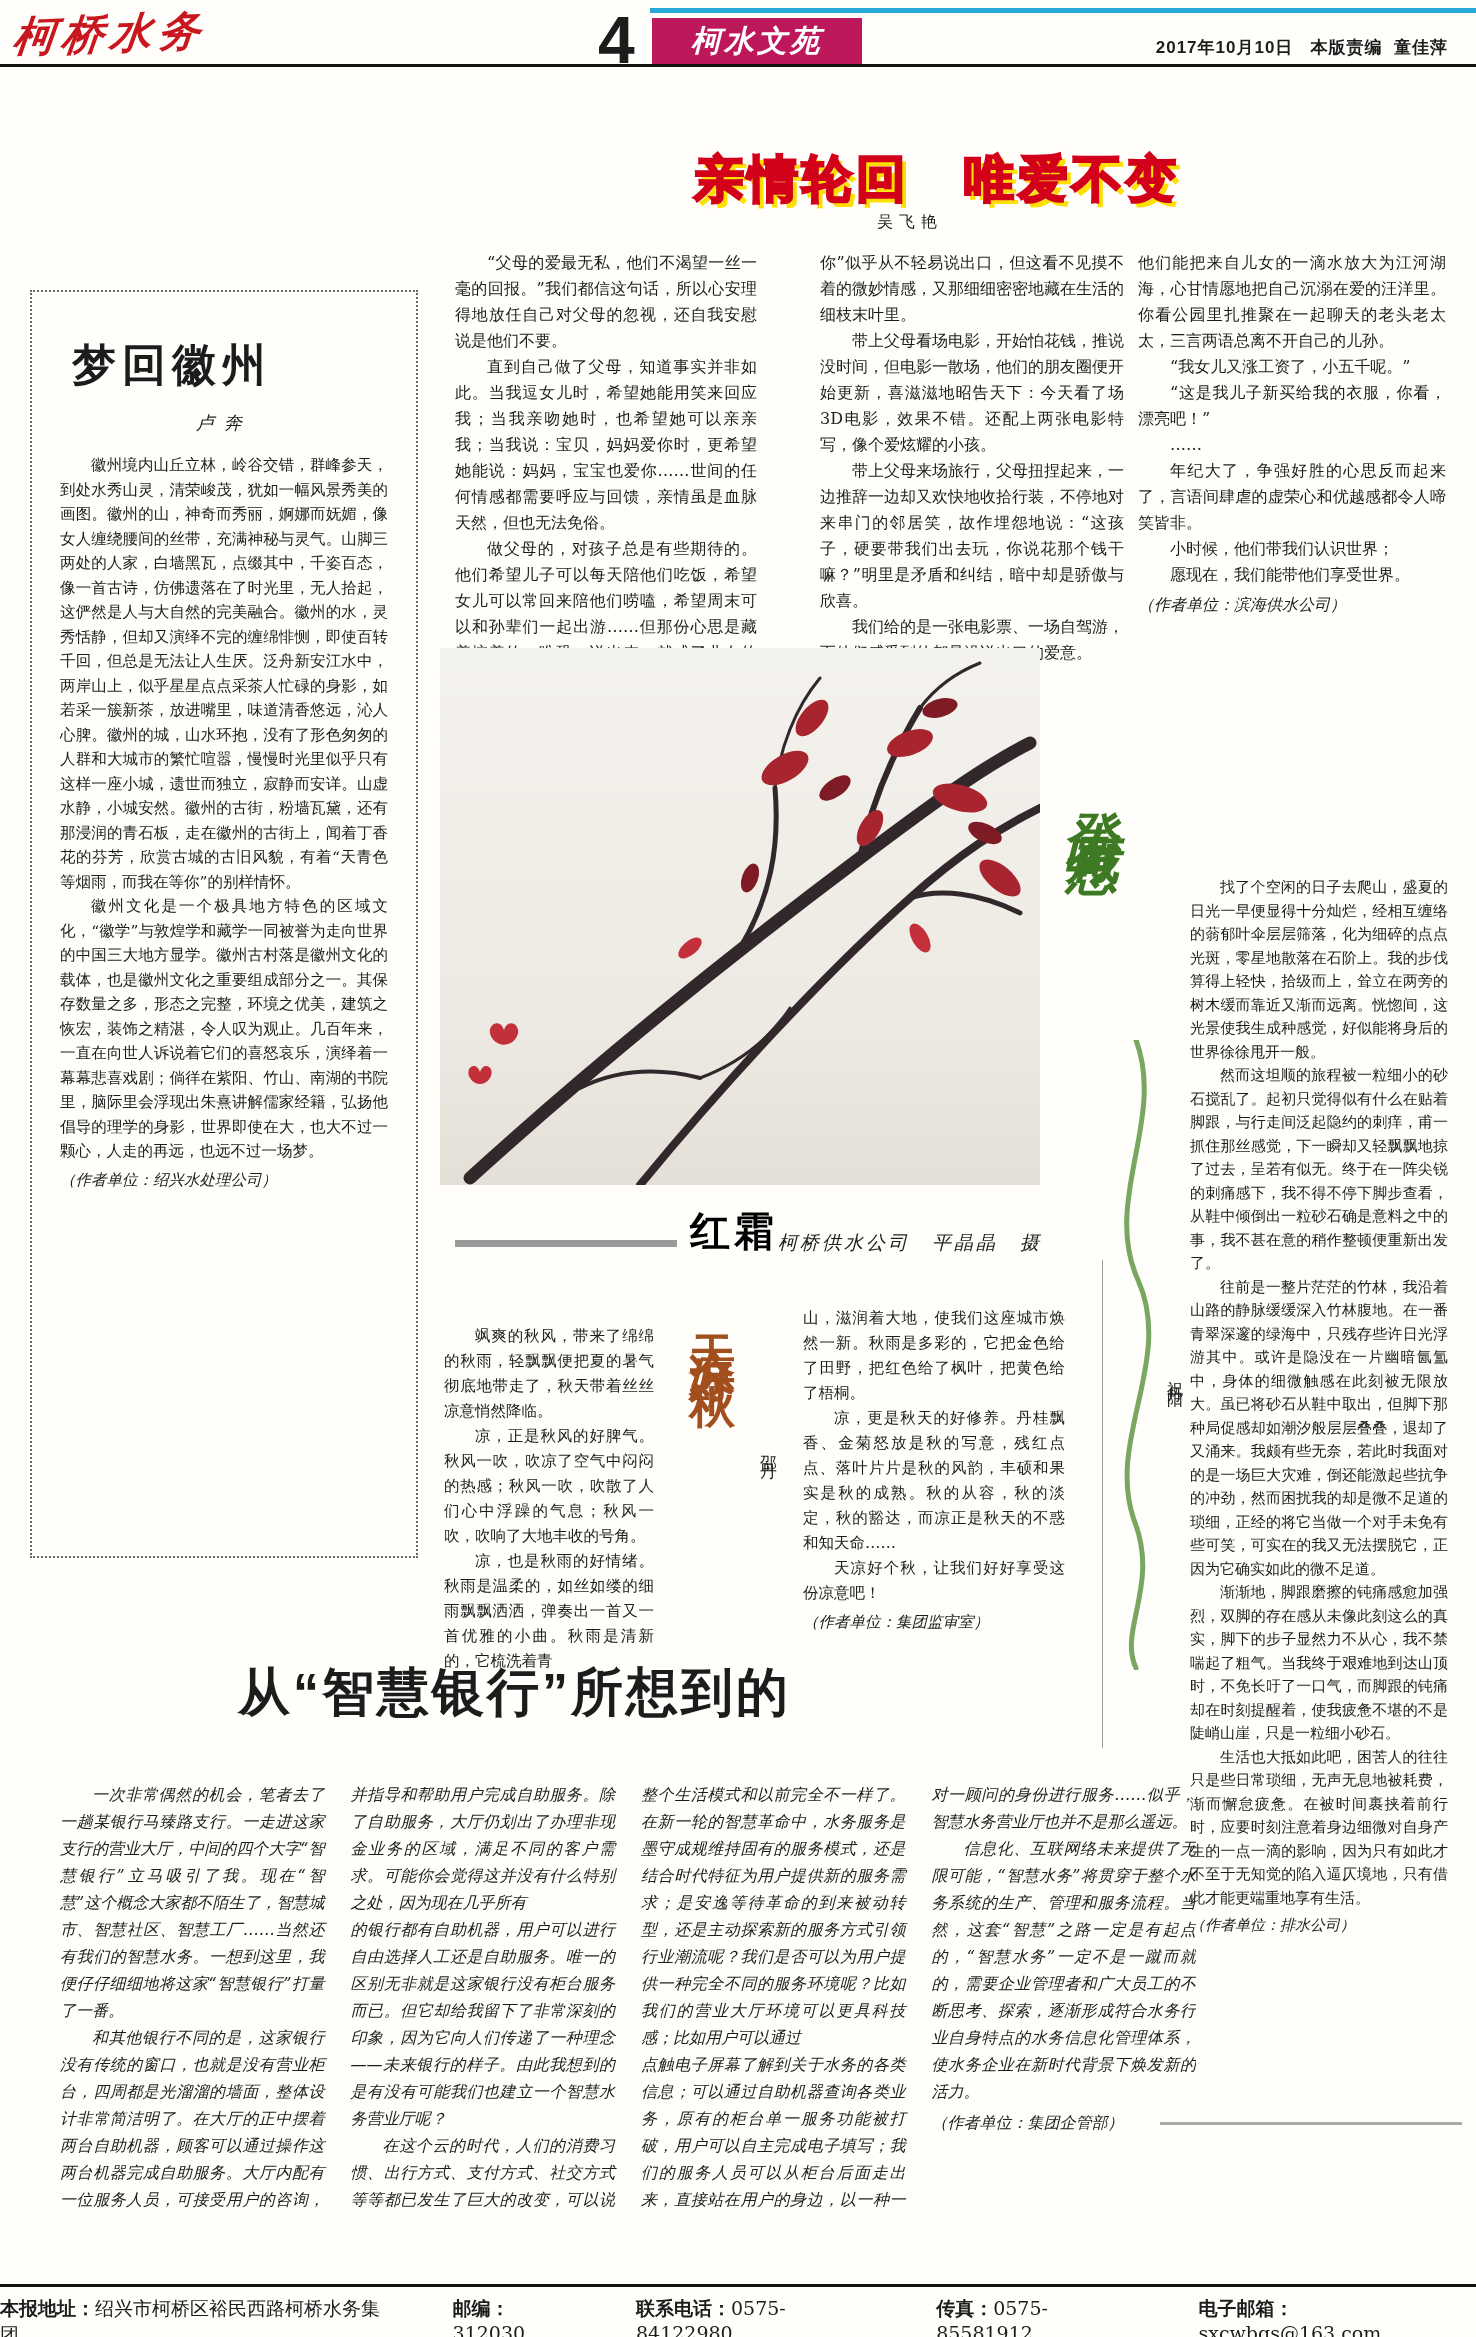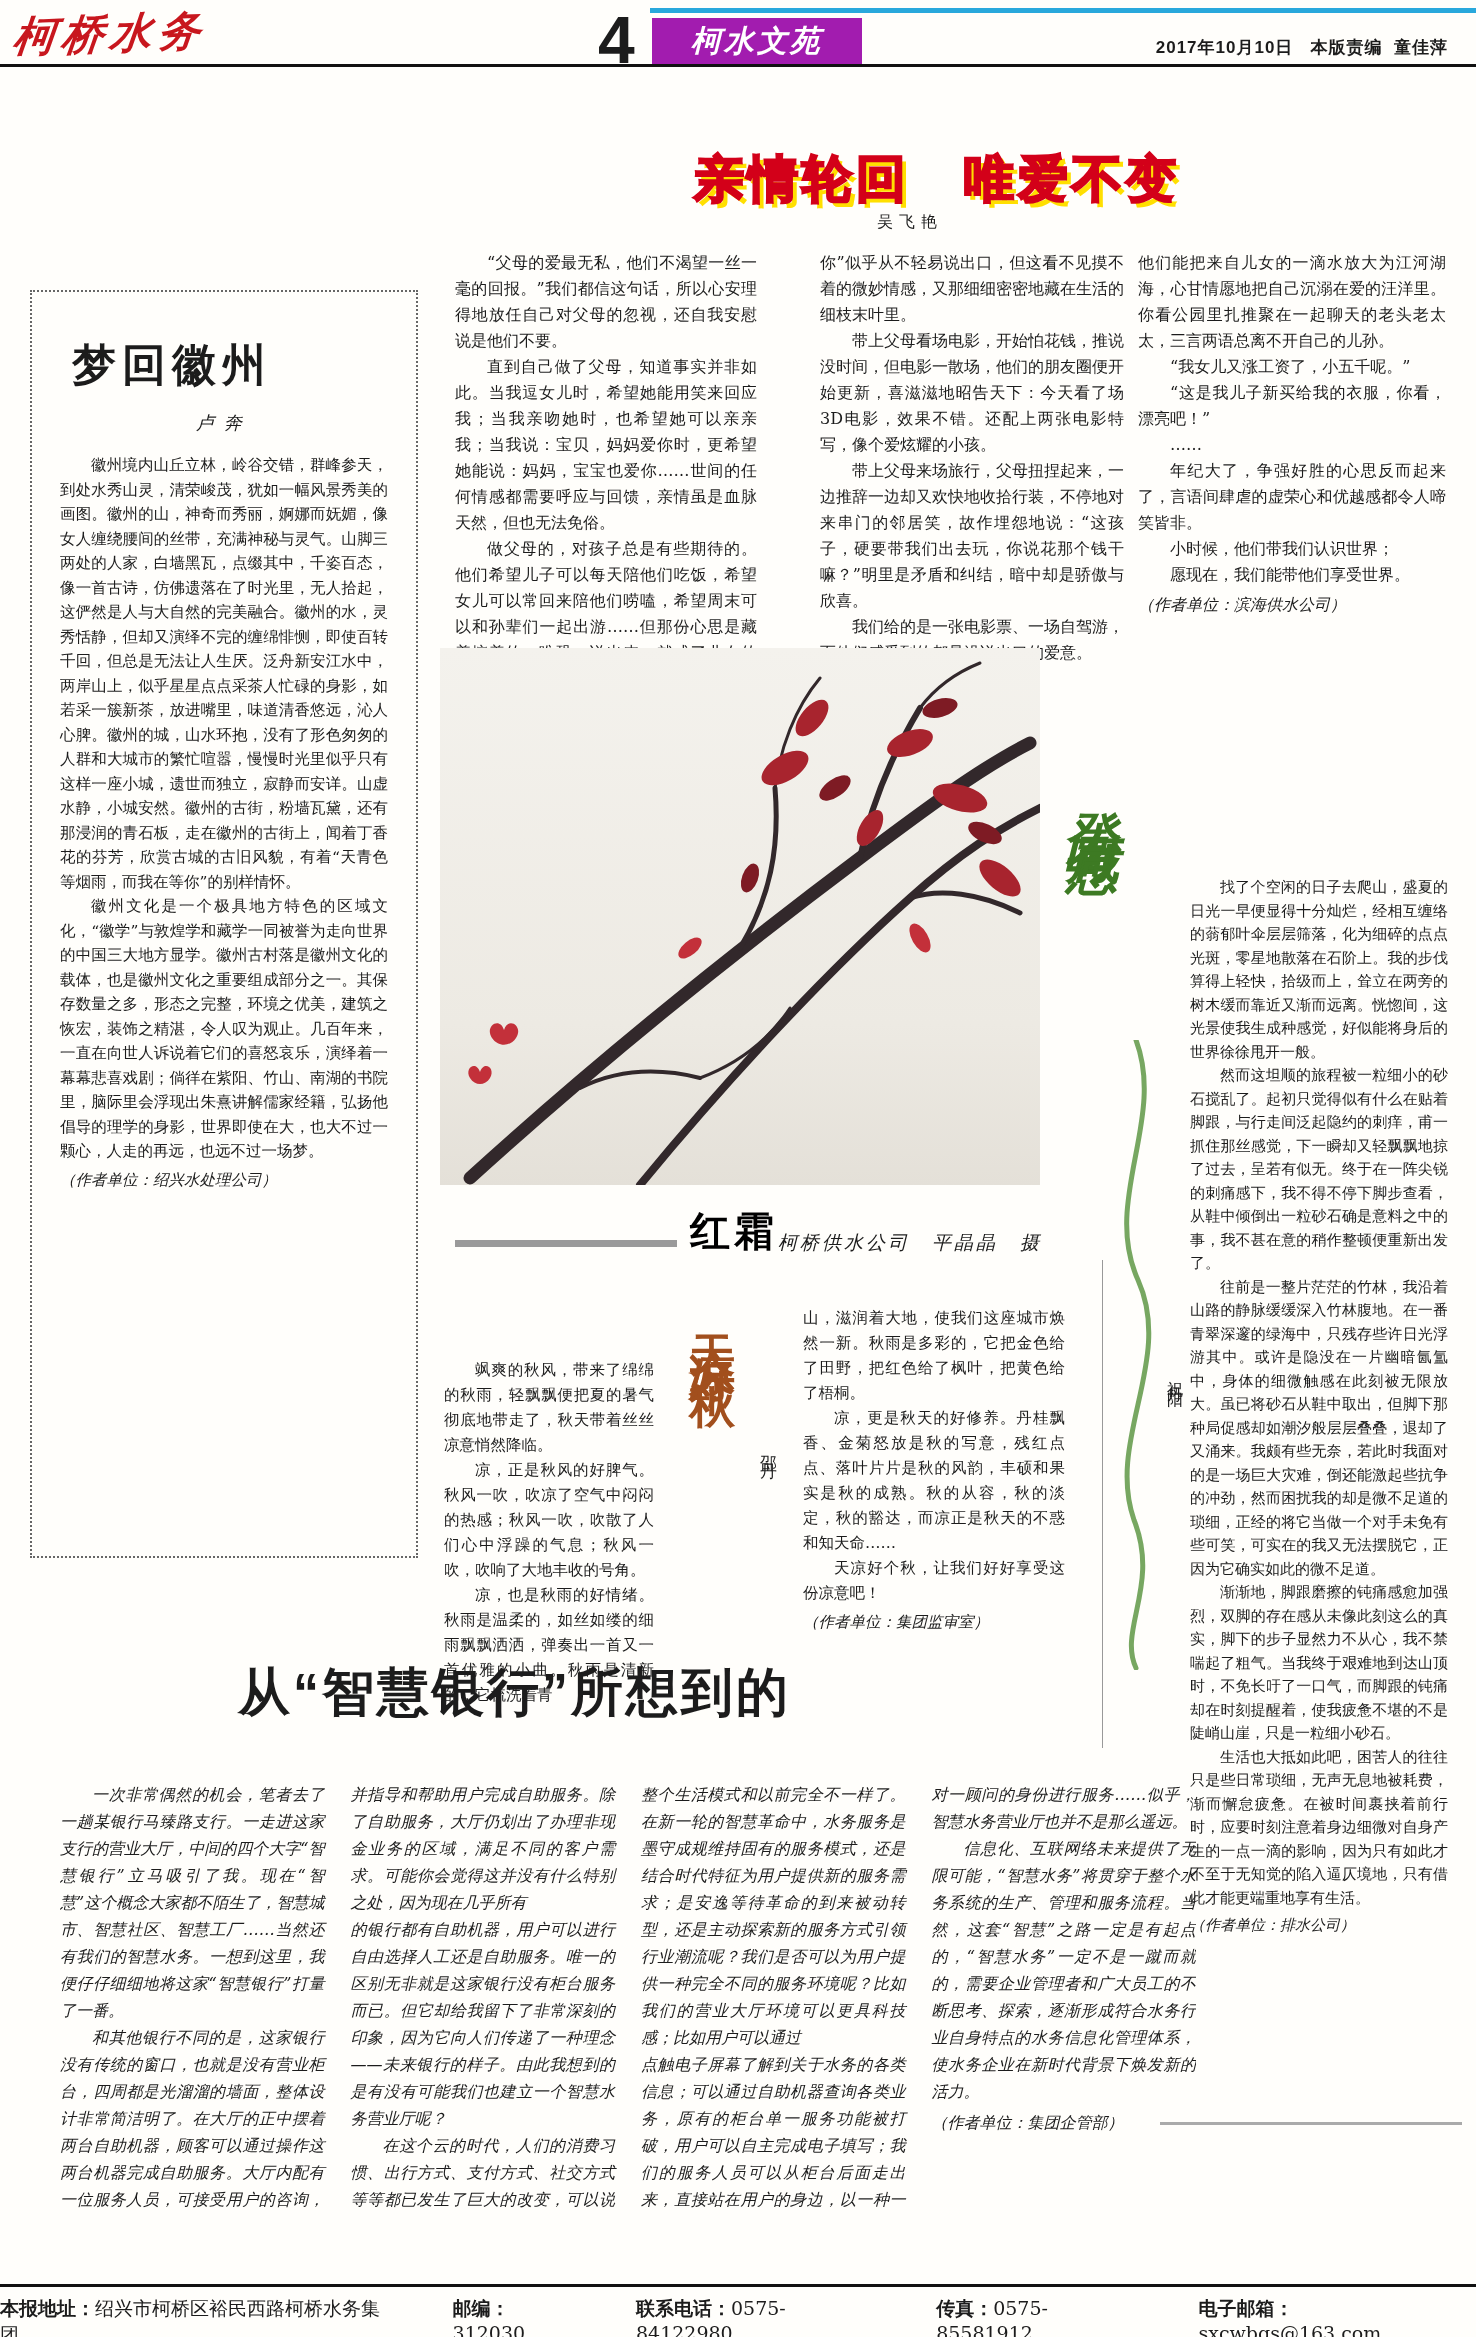--- a/index.html
+++ b/index.html
@@ -19,7 +19,7 @@
             transform:skewX(-8deg) rotate(-2deg);letter-spacing:6px;font-style:italic;}
   #pagenum{left:598px;top:2px;font-size:66px;font-weight:900;}
   #sectionline{left:650px;top:8px;width:826px;height:5px;background:#29a8dc;}
-  #sectionbox{left:652px;top:18px;width:210px;height:46px;background:#a21caf;color:#fff;
+  #sectionbox{left:652px;top:18px;width:210px;height:46px;background:#be185d;color:#fff;
               display:flex;align-items:center;justify-content:center;font-size:30px;font-weight:bold;
               font-style:italic;letter-spacing:3px;}
   #dateline{right:28px;top:36px;font-size:17px;font-weight:bold;letter-spacing:1px;}

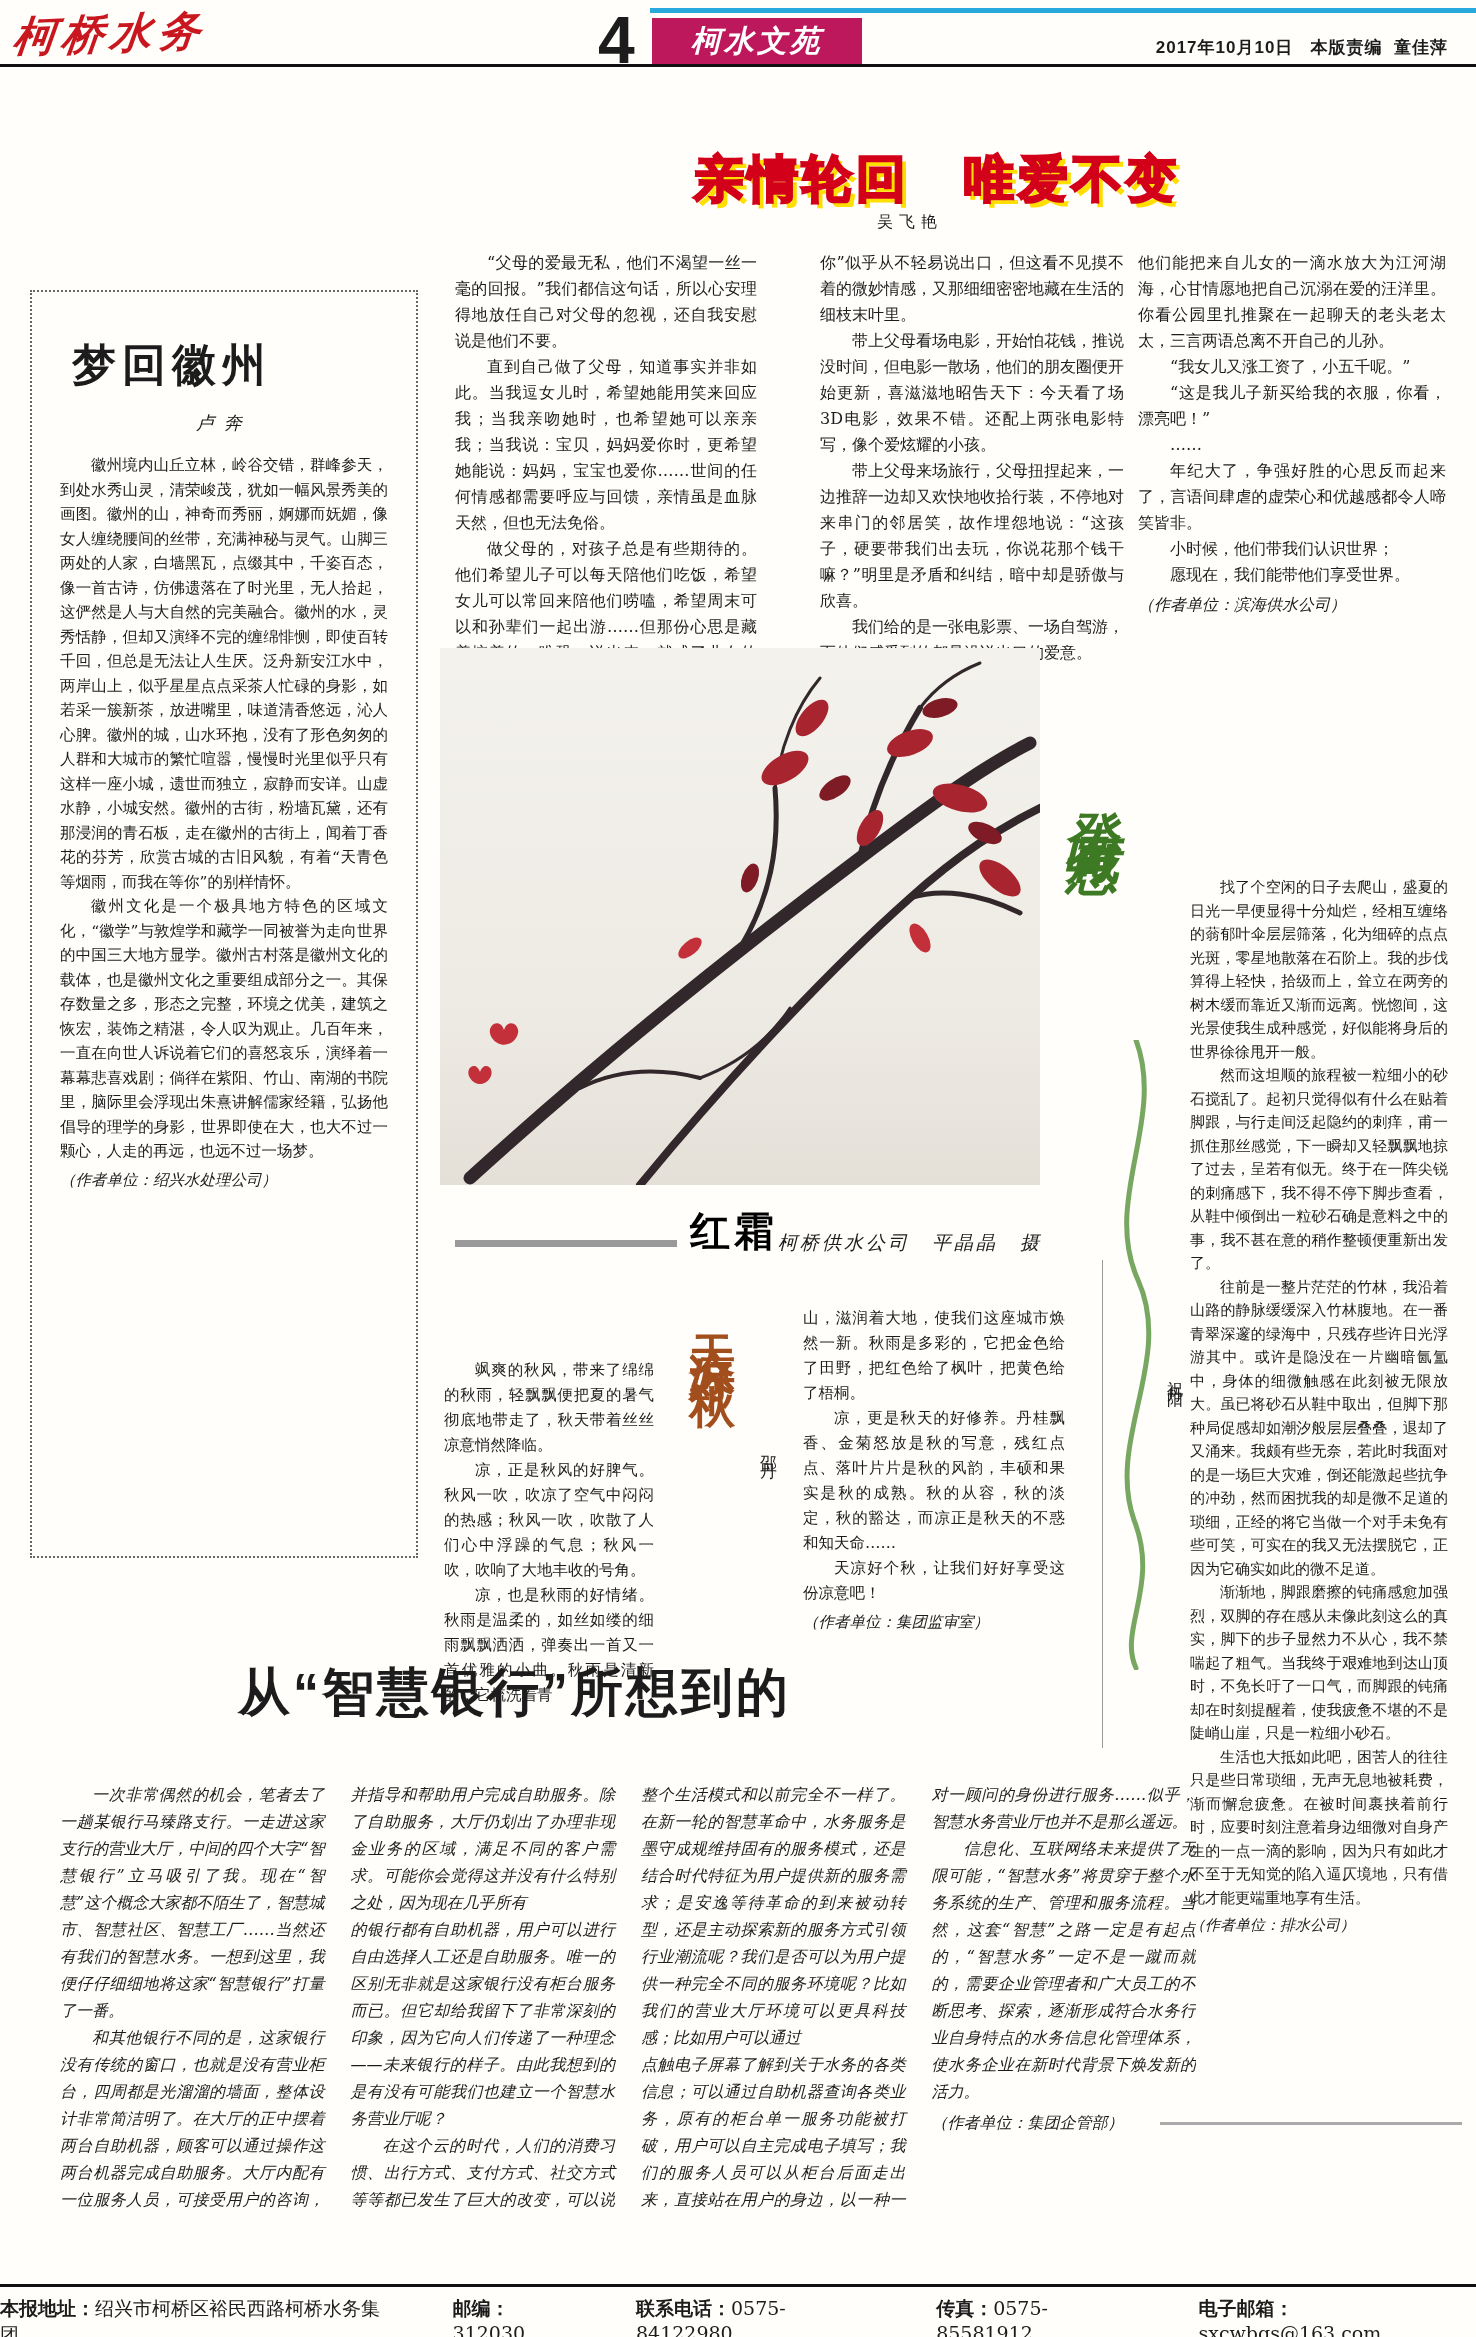--- a/index.html
+++ b/index.html
@@ -163,7 +163,7 @@
   <div class="abs sans" id="cap-title">红霜</div>
   <div class="abs" id="cap-credit">柯桥供水公司　平晶晶　摄</div>
 
-  <div class="abs col" style="left:444px;top:1358px;width:210px;height:460px;font-size:15.5px;line-height:25px;overflow:hidden;">
+  <div class="abs col" style="left:444px;top:1324px;width:210px;height:460px;font-size:15.5px;line-height:25px;overflow:hidden;">
     <p>飒爽的秋风，带来了绵绵的秋雨，轻飘飘便把夏的暑气彻底地带走了，秋天带着丝丝凉意悄然降临。</p>
     <p>凉，正是秋风的好脾气。秋风一吹，吹凉了空气中闷闷的热感；秋风一吹，吹散了人们心中浮躁的气息；秋风一吹，吹响了大地丰收的号角。</p>
     <p>凉，也是秋雨的好情绪。秋雨是温柔的，如丝如缕的细雨飘飘洒洒，弹奏出一首又一首优雅的小曲。秋雨是清新的，它梳洗着青</p>

